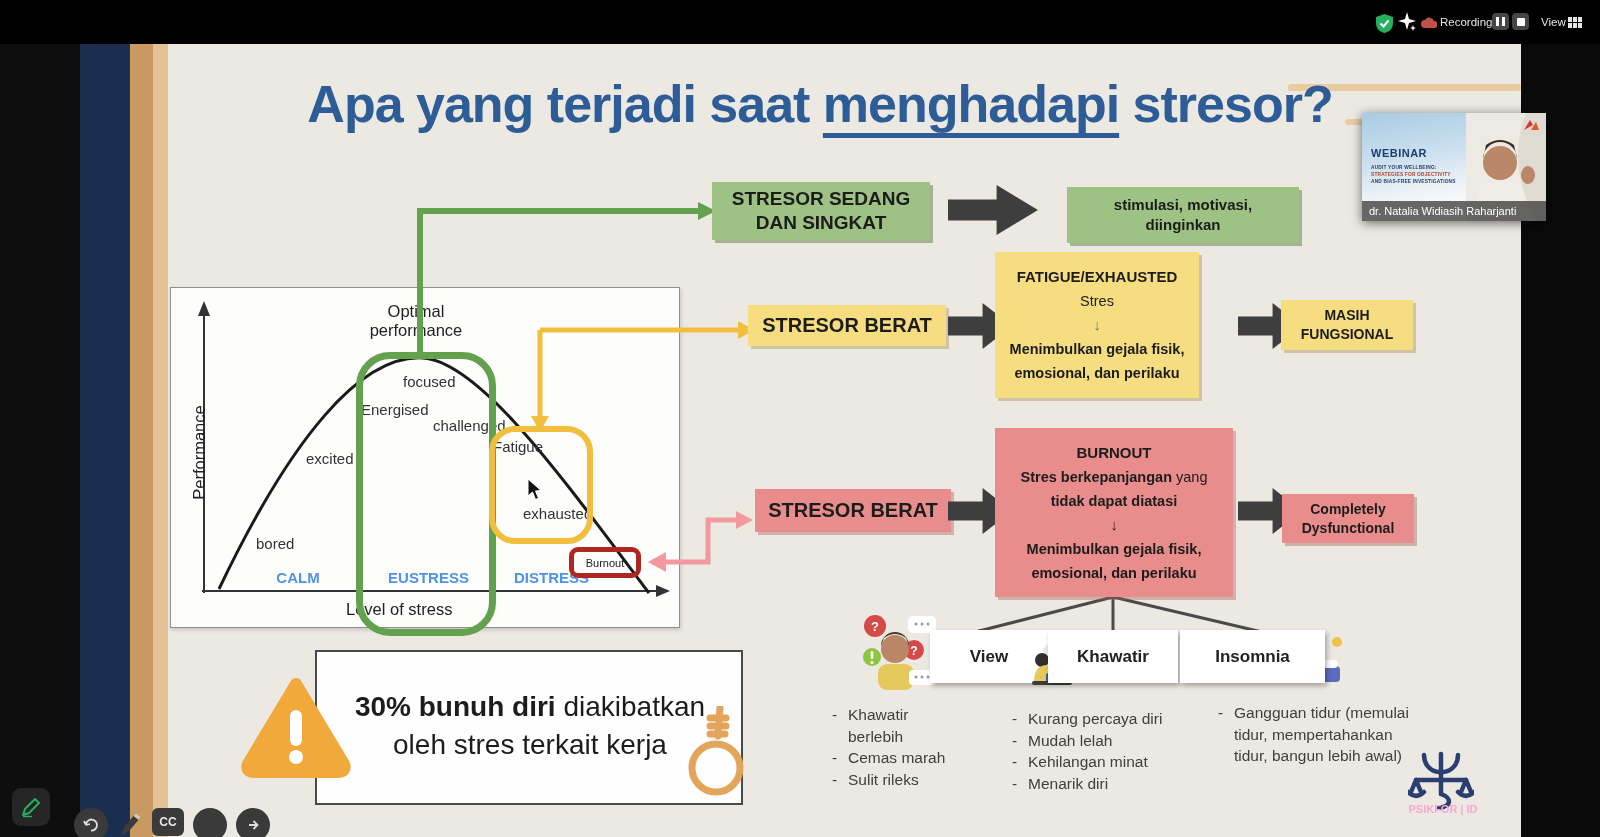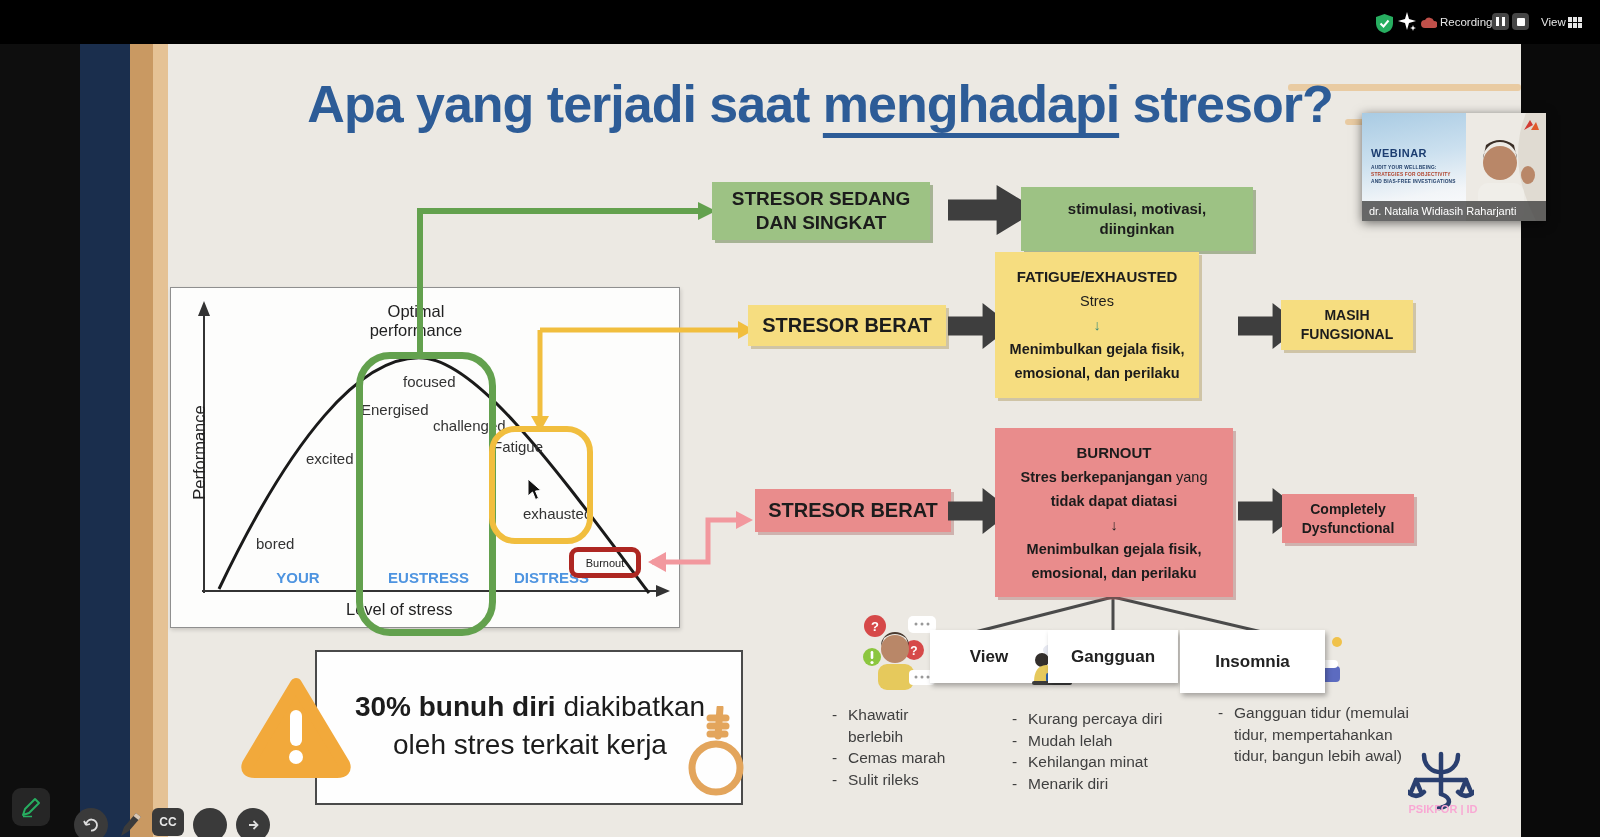--- a/index.html
+++ b/index.html
@@ -149,7 +149,7 @@
     <div class="fbox fgreen src" style="left:632px; top:138px; width:218px; height:58px; font-size:19px; line-height:24px;">STRESOR SEDANG
 DAN SINGKAT</div>
     <div class="barrow" style="left:868px; top:140px; width:90px; height:52px;"></div>
-    <div class="fbox fgreen" style="left:941px; top:143px; width:232px; height:64px; font-size:15px; font-weight:600; line-height:20px;">stimulasi, motivasi,
+    <div class="fbox fgreen" style="left:987px; top:143px; width:232px; height:56px; font-size:15px; font-weight:600; line-height:20px;">stimulasi, motivasi,
 diinginkan</div>
 
     <div class="fbox fyellow src" style="left:668px; top:261px; width:198px; height:41px;">STRESOR BERAT</div>

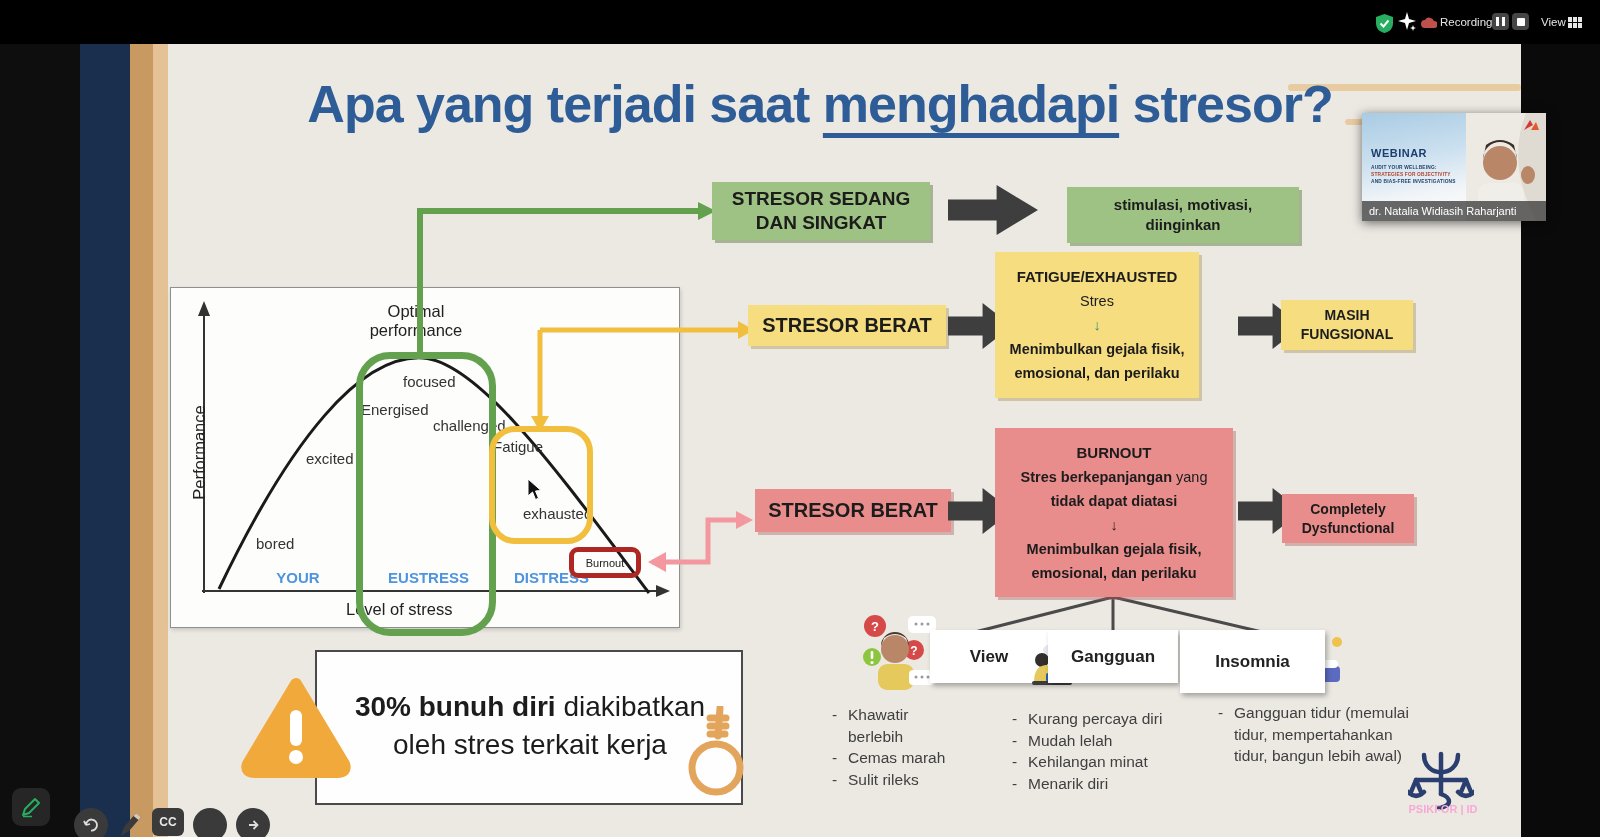--- a/index.html
+++ b/index.html
@@ -119,7 +119,7 @@
       <div class="clabel" style="left:322px; top:150px;">Fatigue</div>
       <div class="clabel" style="left:352px; top:217px;">exhausted</div>
 
-      <div class="zone" style="left:82px;  top:281px; width:90px;">YOUR</div>
+      <div class="zone" style="left:82px;  top:281px; width:90px;">CALM</div>
       <div class="zone" style="left:205px; top:281px; width:105px;">EUSTRESS</div>
       <div class="zone" style="left:328px; top:281px; width:105px;">DISTRESS</div>
 

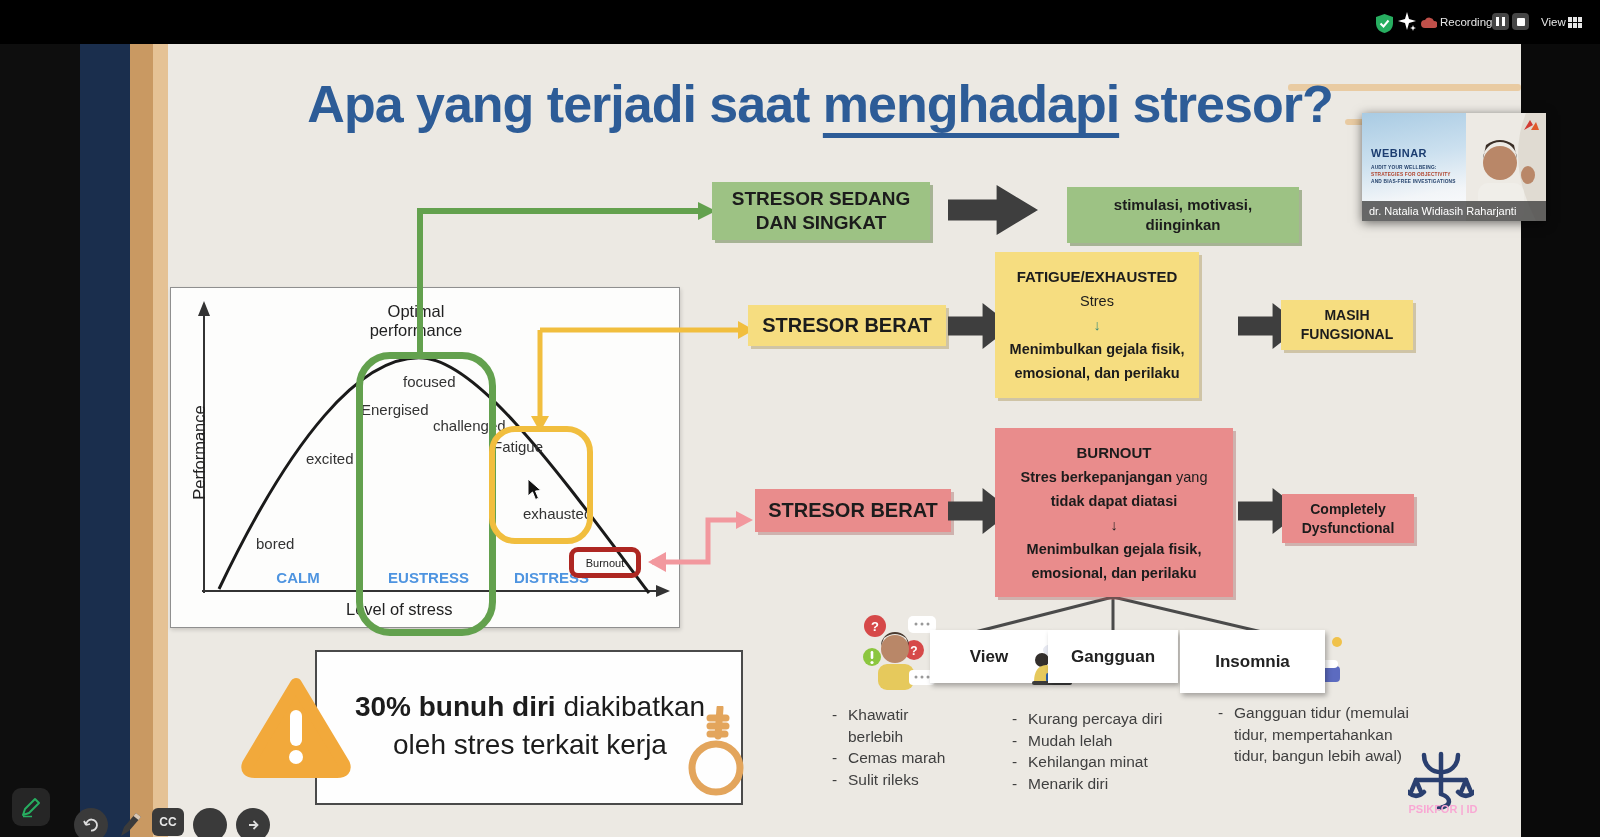--- a/index.html
+++ b/index.html
@@ -208,7 +208,7 @@
       <rect x="18" y="33" width="18" height="9" rx="2" fill="#2C5FA8"></rect>
       <rect x="4" y="41" width="40" height="4" rx="2" fill="#3b3b3b"></rect>
     </svg>
-    <div class="sybox" style="left:968px; top:586px; width:130px; height:53px;">Gangguan</div>
+    <div class="sybox" style="left:968px; top:586px; width:130px; height:53px;">Khawatir</div>
 
     <svg class="abs" style="left:1210px; top:590px;" width="56" height="52">
       <circle cx="47" cy="8" r="5" fill="#F0C24B"></circle>

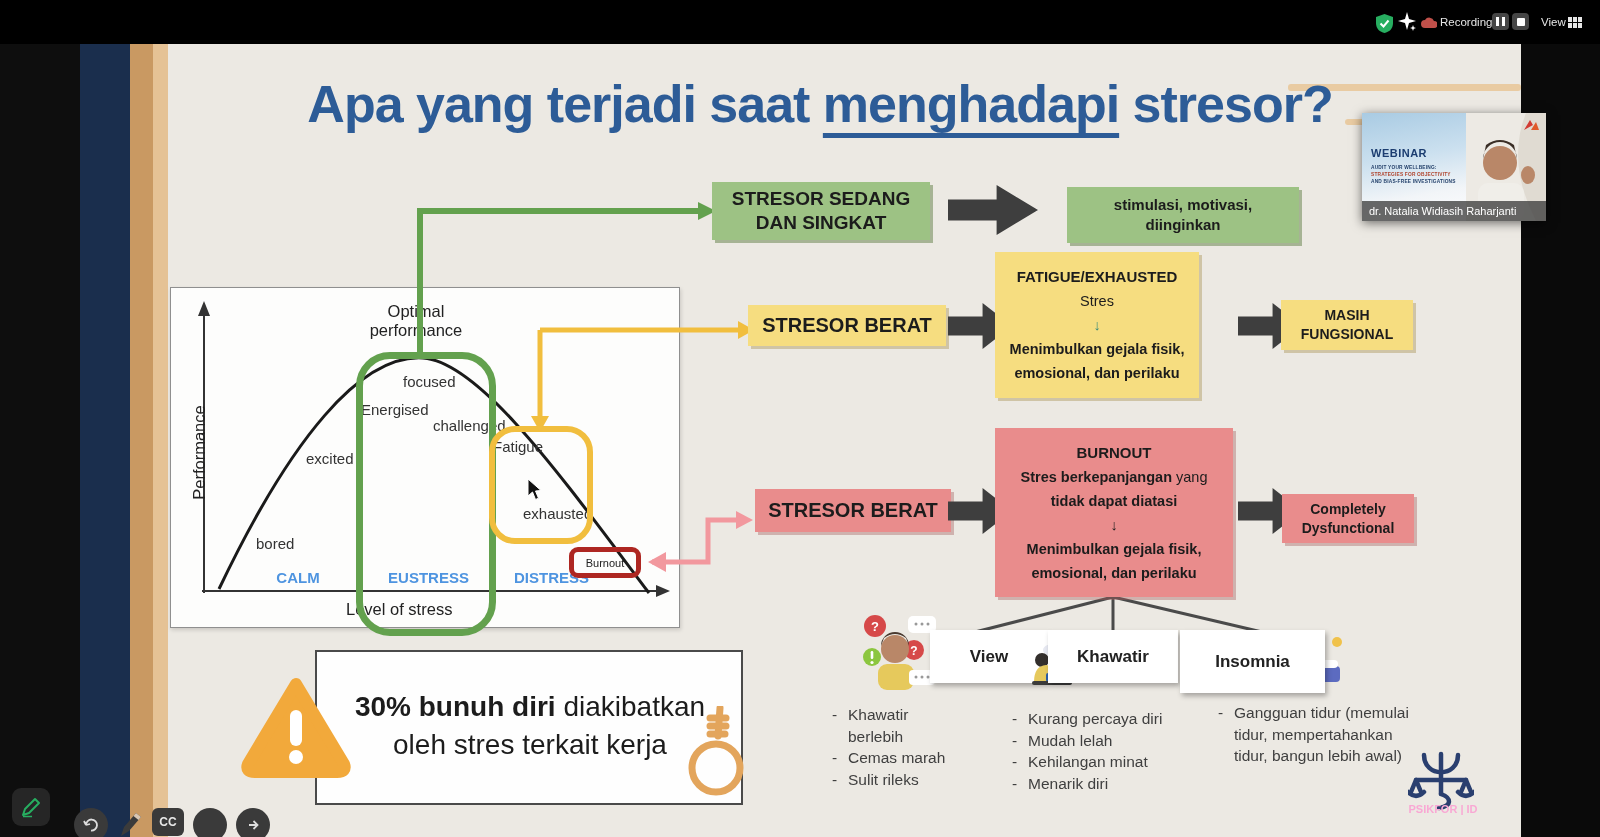--- a/index.html
+++ b/index.html
@@ -217,7 +217,7 @@
       <circle cx="16" cy="30" r="7" fill="#D8DEF0"></circle>
       <rect x="24" y="26" width="24" height="8" rx="4" fill="#fff"></rect>
     </svg>
-    <div class="sybox" style="left:1100px; top:586px; width:145px; height:63px;">Insomnia</div>
+    <div class="sybox" style="left:1100px; top:586px; width:145px; height:53px;">Insomnia</div>
 
     <ul class="blist" style="left:752px; top:660px; width:128px;">
       <li>Khawatir berlebih</li>

